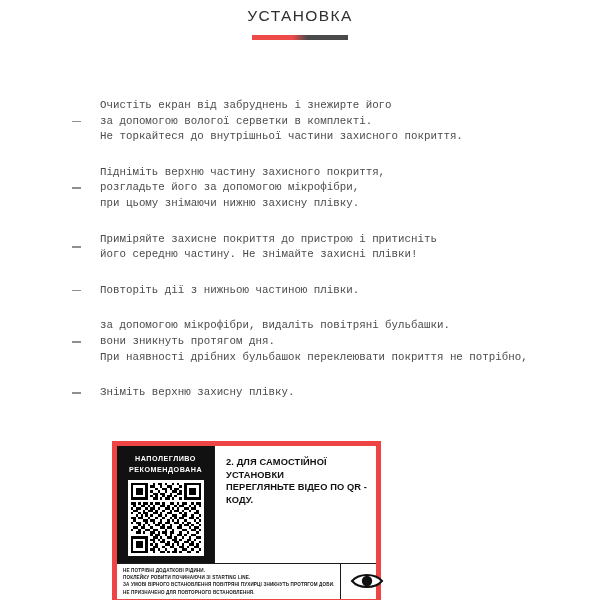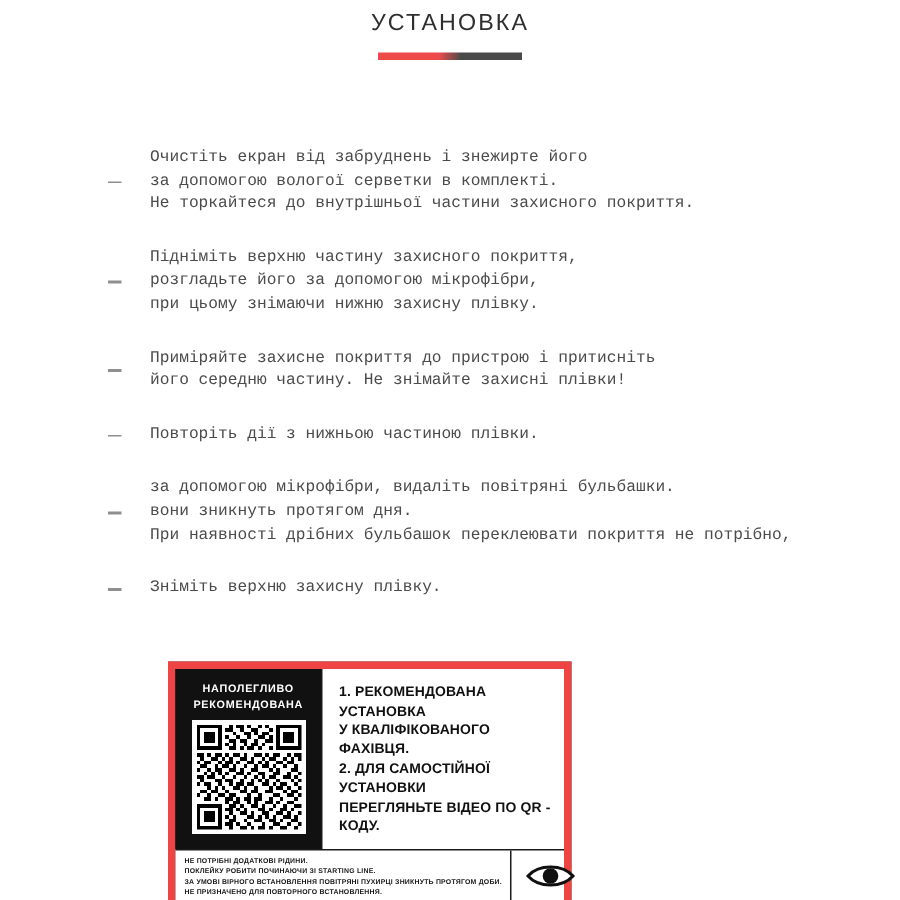--- a/index.html
+++ b/index.html
@@ -505,11 +505,6 @@
     </div>
 
     <div class="rec-right">
-      <div class="rec-item">
-        <div>1. РЕКОМЕНДОВАНА УСТАНОВКА</div>
-        <div>У КВАЛІФІКОВАНОГО</div>
-        <div>ФАХІВЦЯ.</div>
-      </div>
       <div class="rec-item second">
         <div>2. ДЛЯ САМОСТІЙНОЇ УСТАНОВКИ</div>
         <div>ПЕРЕГЛЯНЬТЕ ВІДЕО ПО QR - КОДУ.</div>

